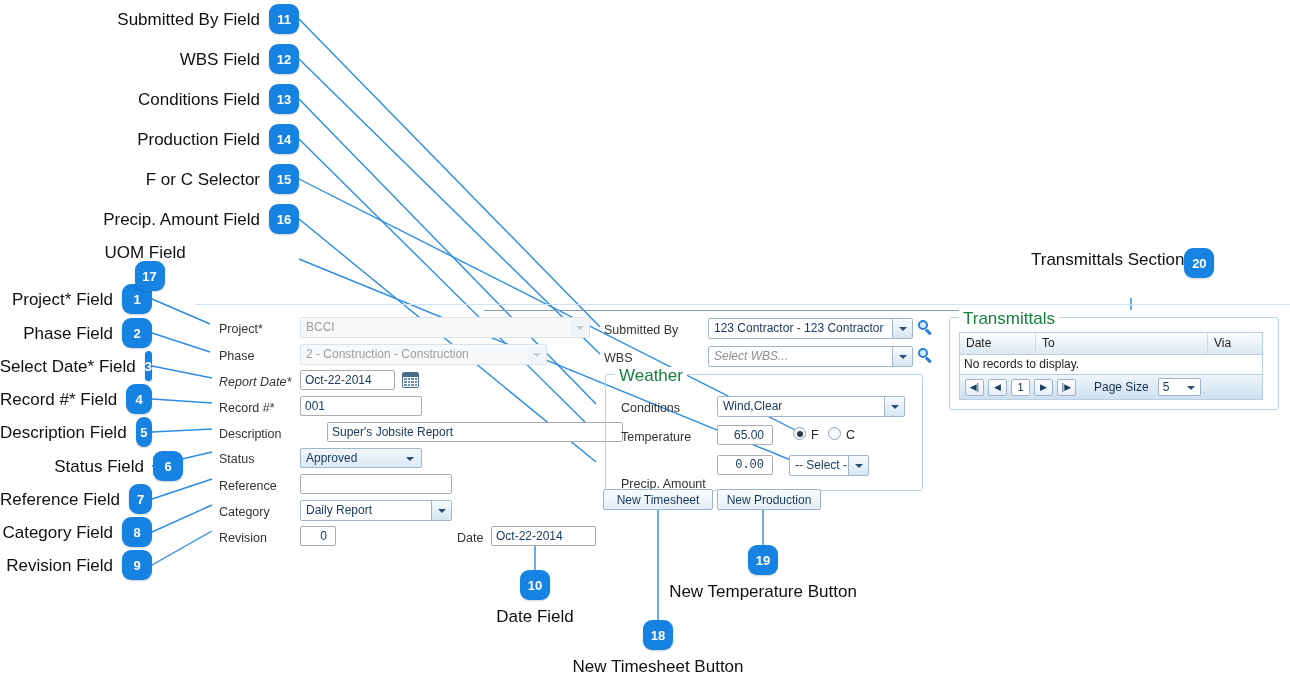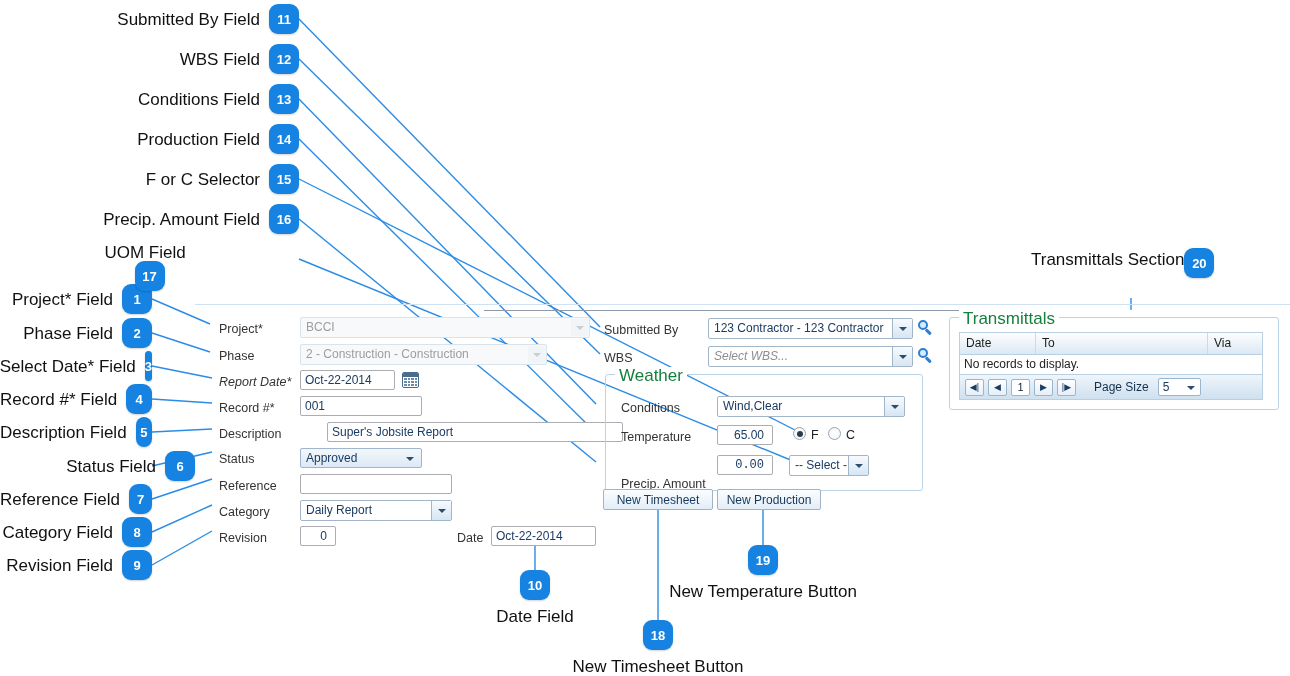--- a/index.html
+++ b/index.html
@@ -201,7 +201,7 @@
     <span class="ctext">Description Field</span>
     <span class="badge">5</span>
   </div>
-  <div class="callout right-label" style="left:0;top:451px;width:183px;justify-content:flex-end;margin-left:12px;">
+  <div class="callout right-label" style="left:0;top:451px;width:183px;justify-content:flex-end;">
     <span class="ctext">Status Field</span>
     <span class="badge">6</span>
   </div>

